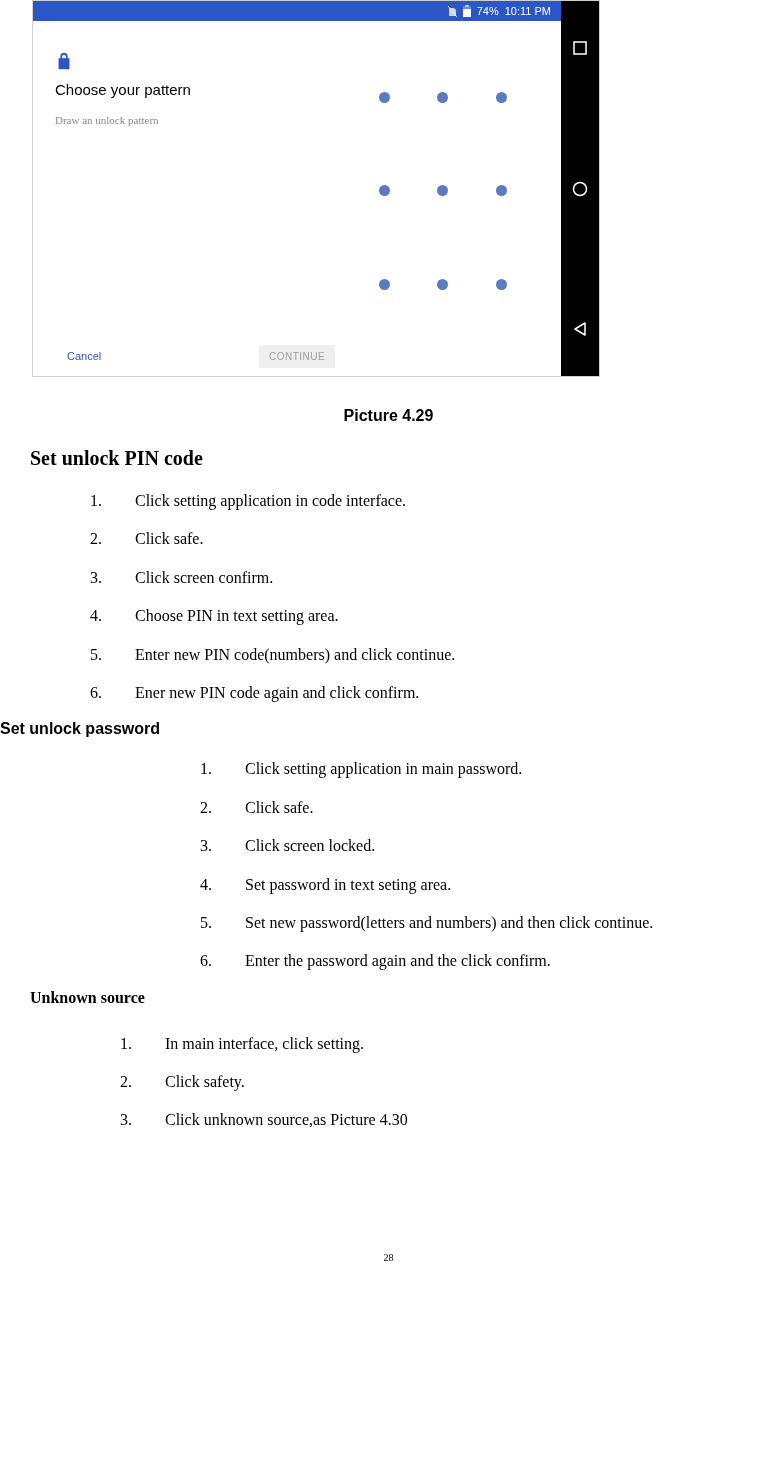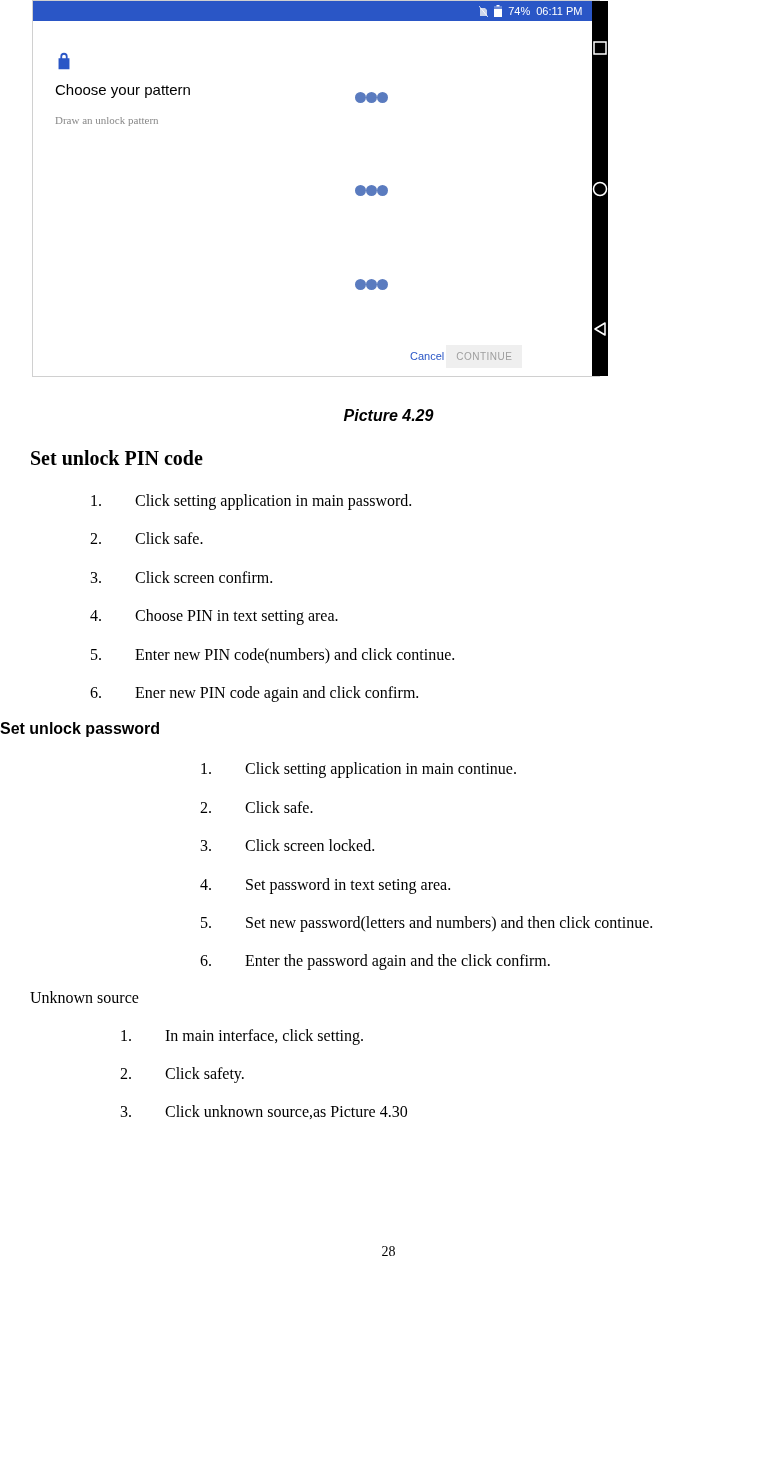--- a/index.html
+++ b/index.html
@@ -179,7 +179,7 @@
             <rect x="2.5" y="0" width="3" height="1.5" fill="#fff"></rect>
           </svg>
         <span>74%</span>
-        <span>06:11 PM</span>
+        <span>10:11 PM</span>
       </div>
       <div class="content-area">
         <div class="lock-row">

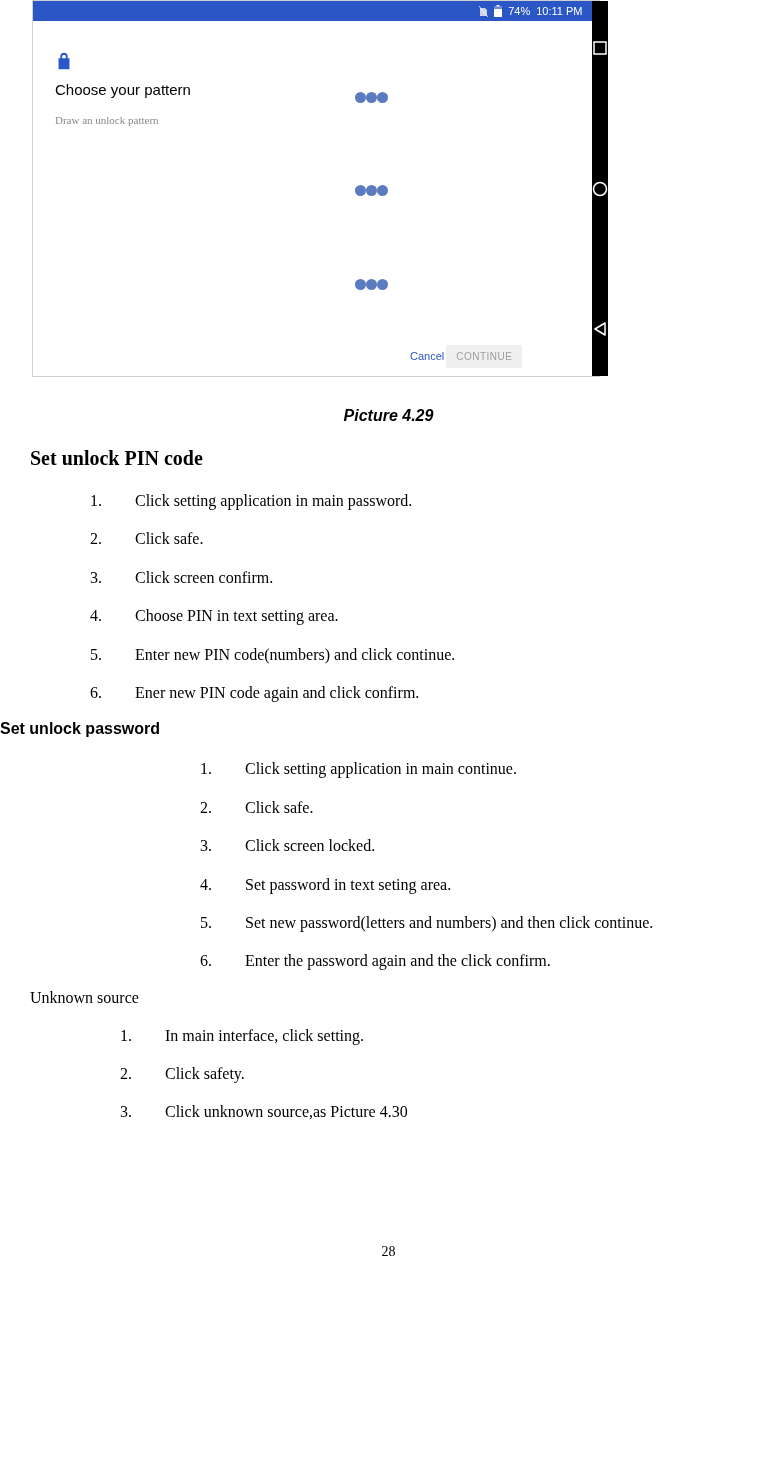--- a/index.html
+++ b/index.html
@@ -49,7 +49,7 @@
     padding: 30px 20px 0 22px;
     position: relative;
     display: flex;
-    flex-direction: row;
+    flex-direction: column;
   }
   .lock-row { display: flex; align-items: flex-start; }
   .pattern-area {

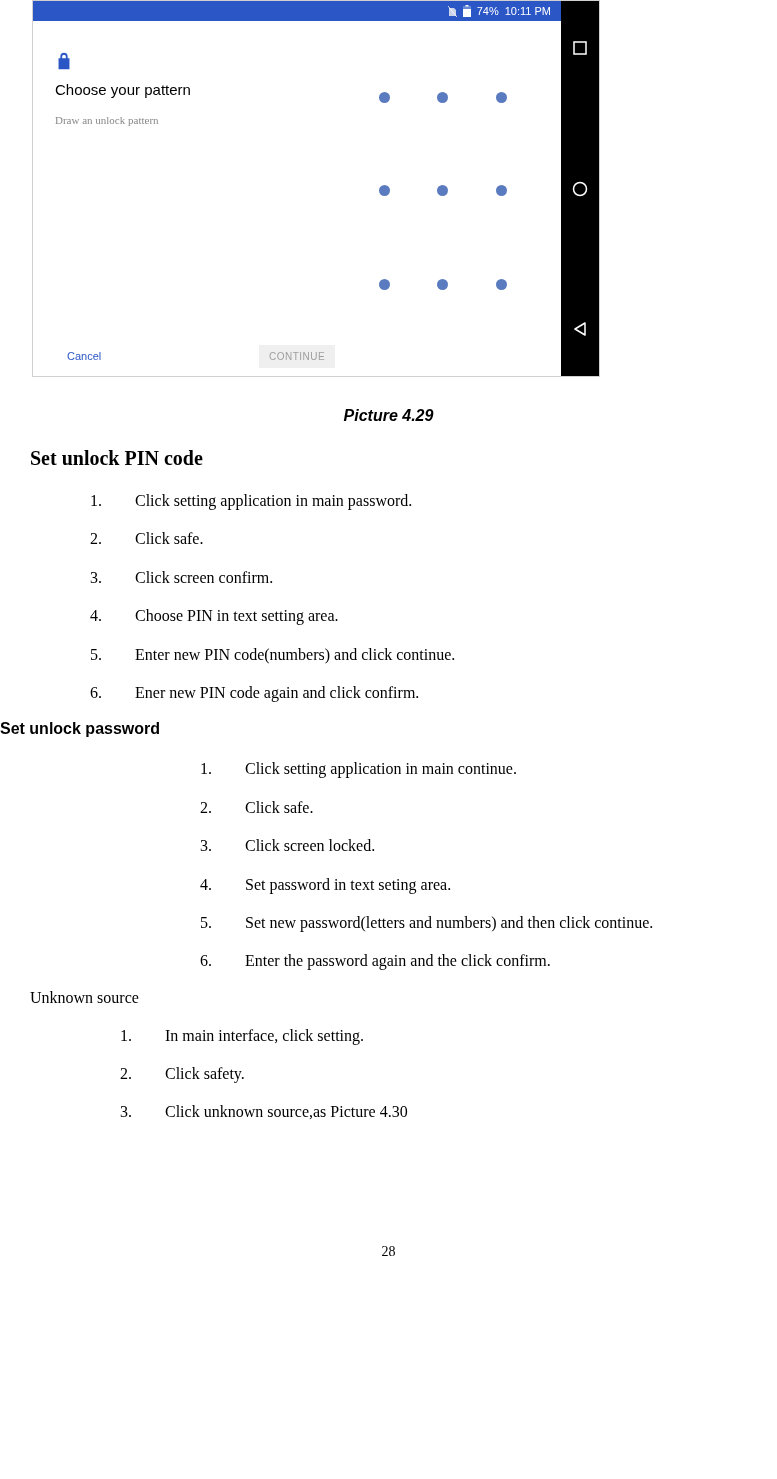--- a/index.html
+++ b/index.html
@@ -117,7 +117,6 @@
     font-weight: bold;
     font-size: 16px;
     margin: 30px 0 22px 0;
-    font-style: italic;
   }
   .section-title {
     font-weight: bold;

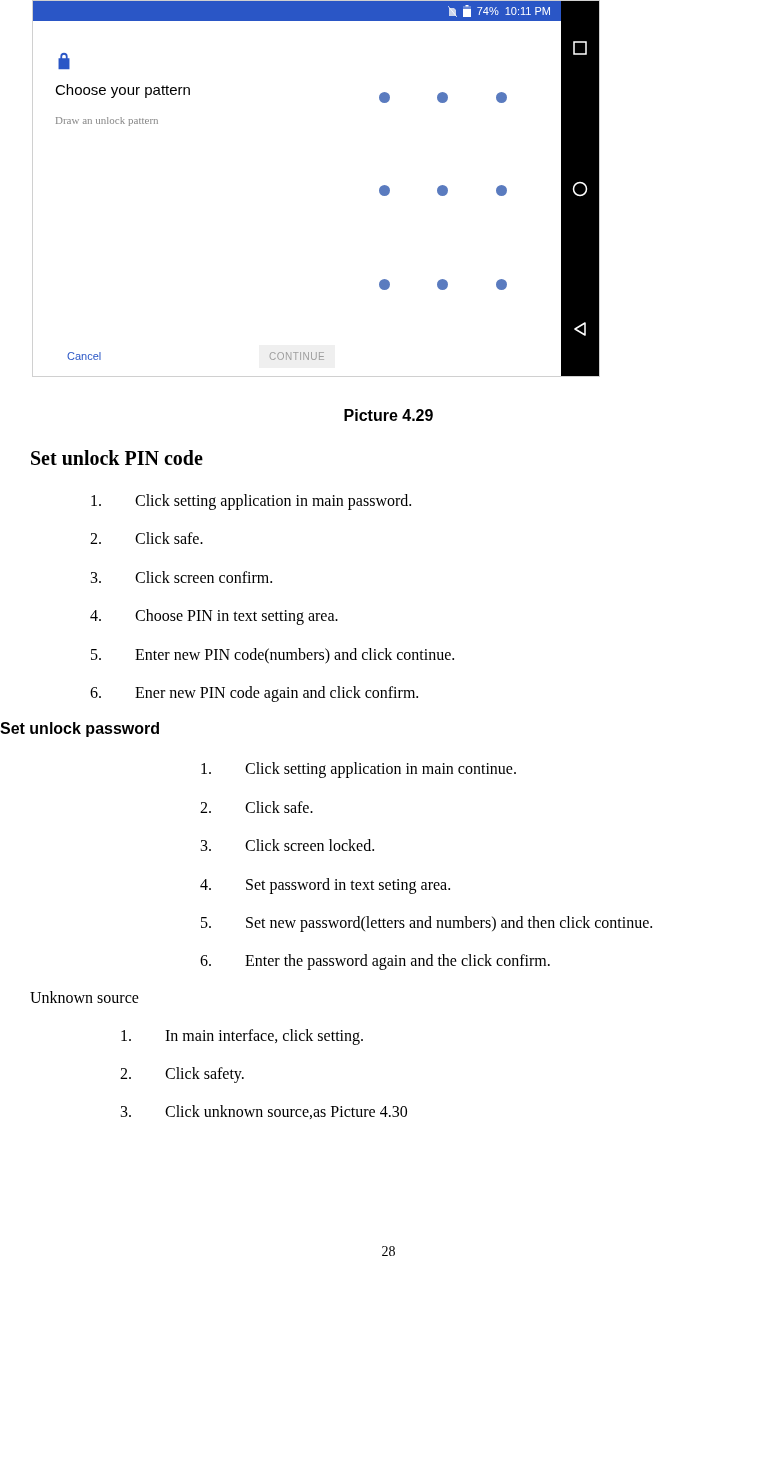--- a/index.html
+++ b/index.html
@@ -228,7 +228,7 @@
 <ol class="list list-a">
   <li>
       <span class="num">1.</span>
-      <span class="txt"><span>Click </span><span class="bold">setting</span><span> application in main password.</span></span>
+      <span class="txt"><span>Click </span><span class="bold">setting</span><span> application in code interface.</span></span>
     </li>
   <li>
       <span class="num">2.</span>

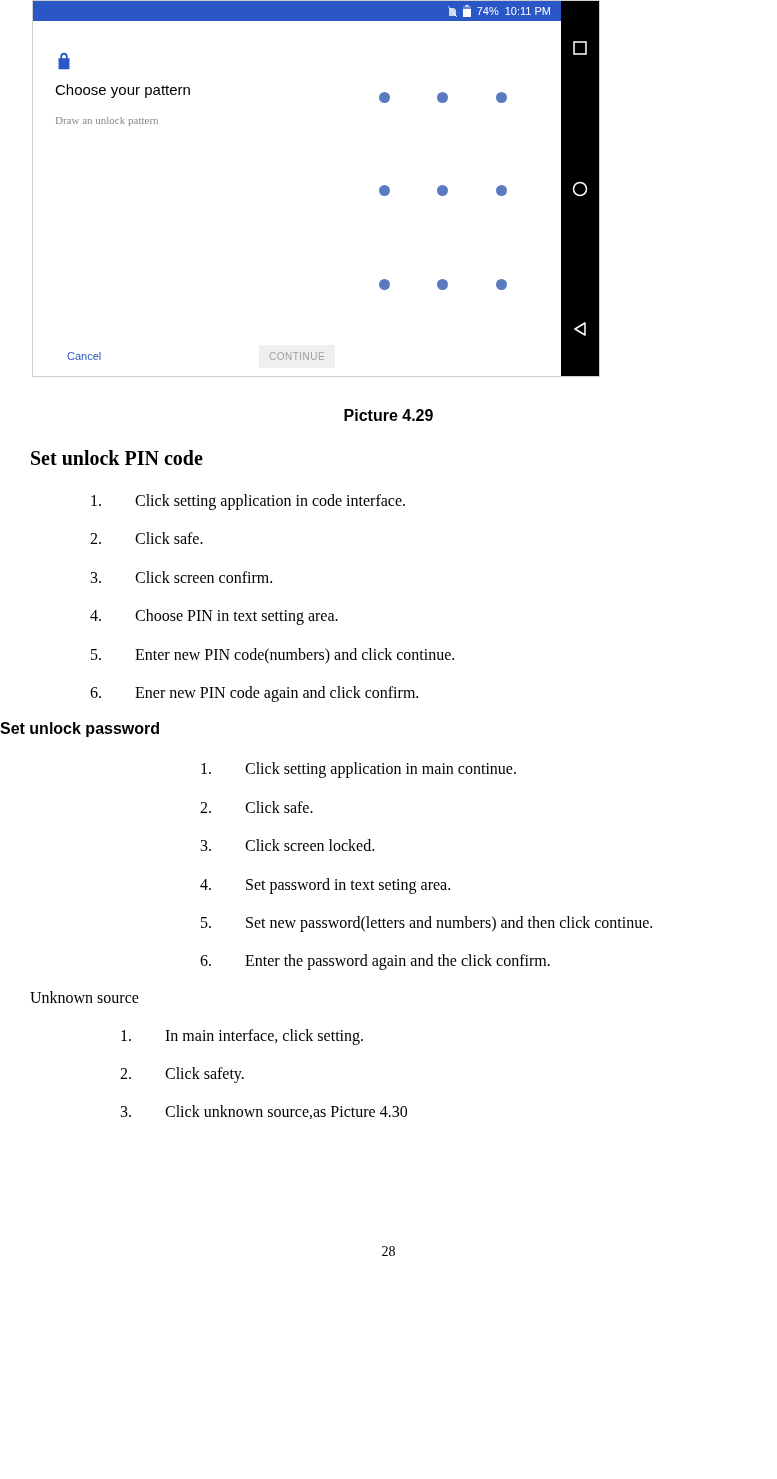--- a/index.html
+++ b/index.html
@@ -256,7 +256,7 @@
 <ol class="list list-b">
   <li>
       <span class="num">1.</span>
-      <span class="txt"><span>Click </span><span class="bold">setting application</span><span> in main continue.</span></span>
+      <span class="txt"><span>Click </span><span class="bold">setting application</span><span> in main password.</span></span>
     </li>
   <li>
       <span class="num">2.</span>

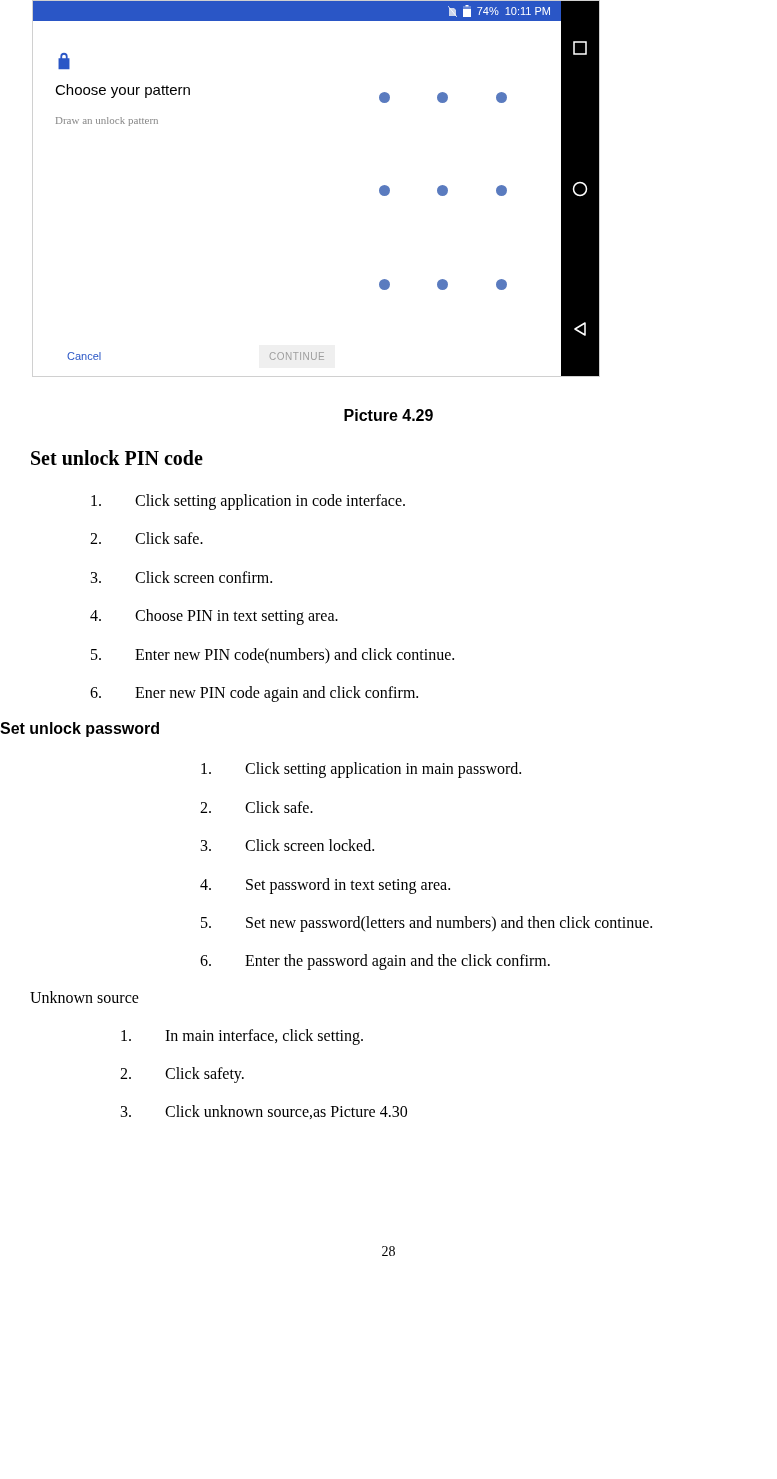--- a/index.html
+++ b/index.html
@@ -134,10 +134,10 @@
     margin-top: 8px;
   }
   .section-title-serif-indent {
-    font-weight: normal;
+    font-weight: bold;
     font-size: 16px;
     margin-left: 30px;
-    margin-bottom: 18px;
+    margin-bottom: 26px;
     margin-top: 8px;
   }
   ol.list { list-style: none; margin: 0; padding: 0; }

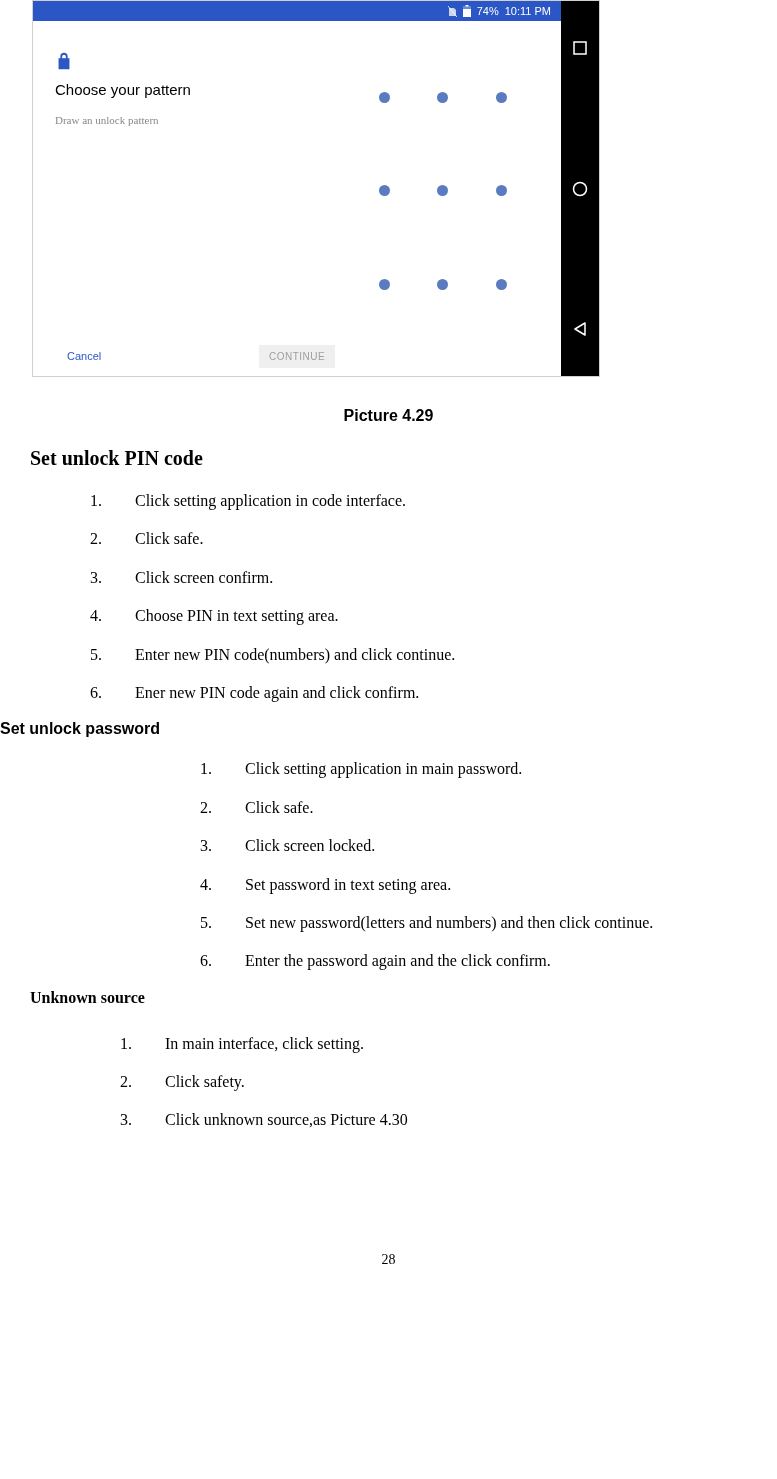--- a/index.html
+++ b/index.html
@@ -156,7 +156,7 @@
 
   .page-number {
     text-align: center;
-    font-size: 14px;
+    font-size: 10px;
     margin-top: 120px;
     padding-bottom: 16px;
   }

